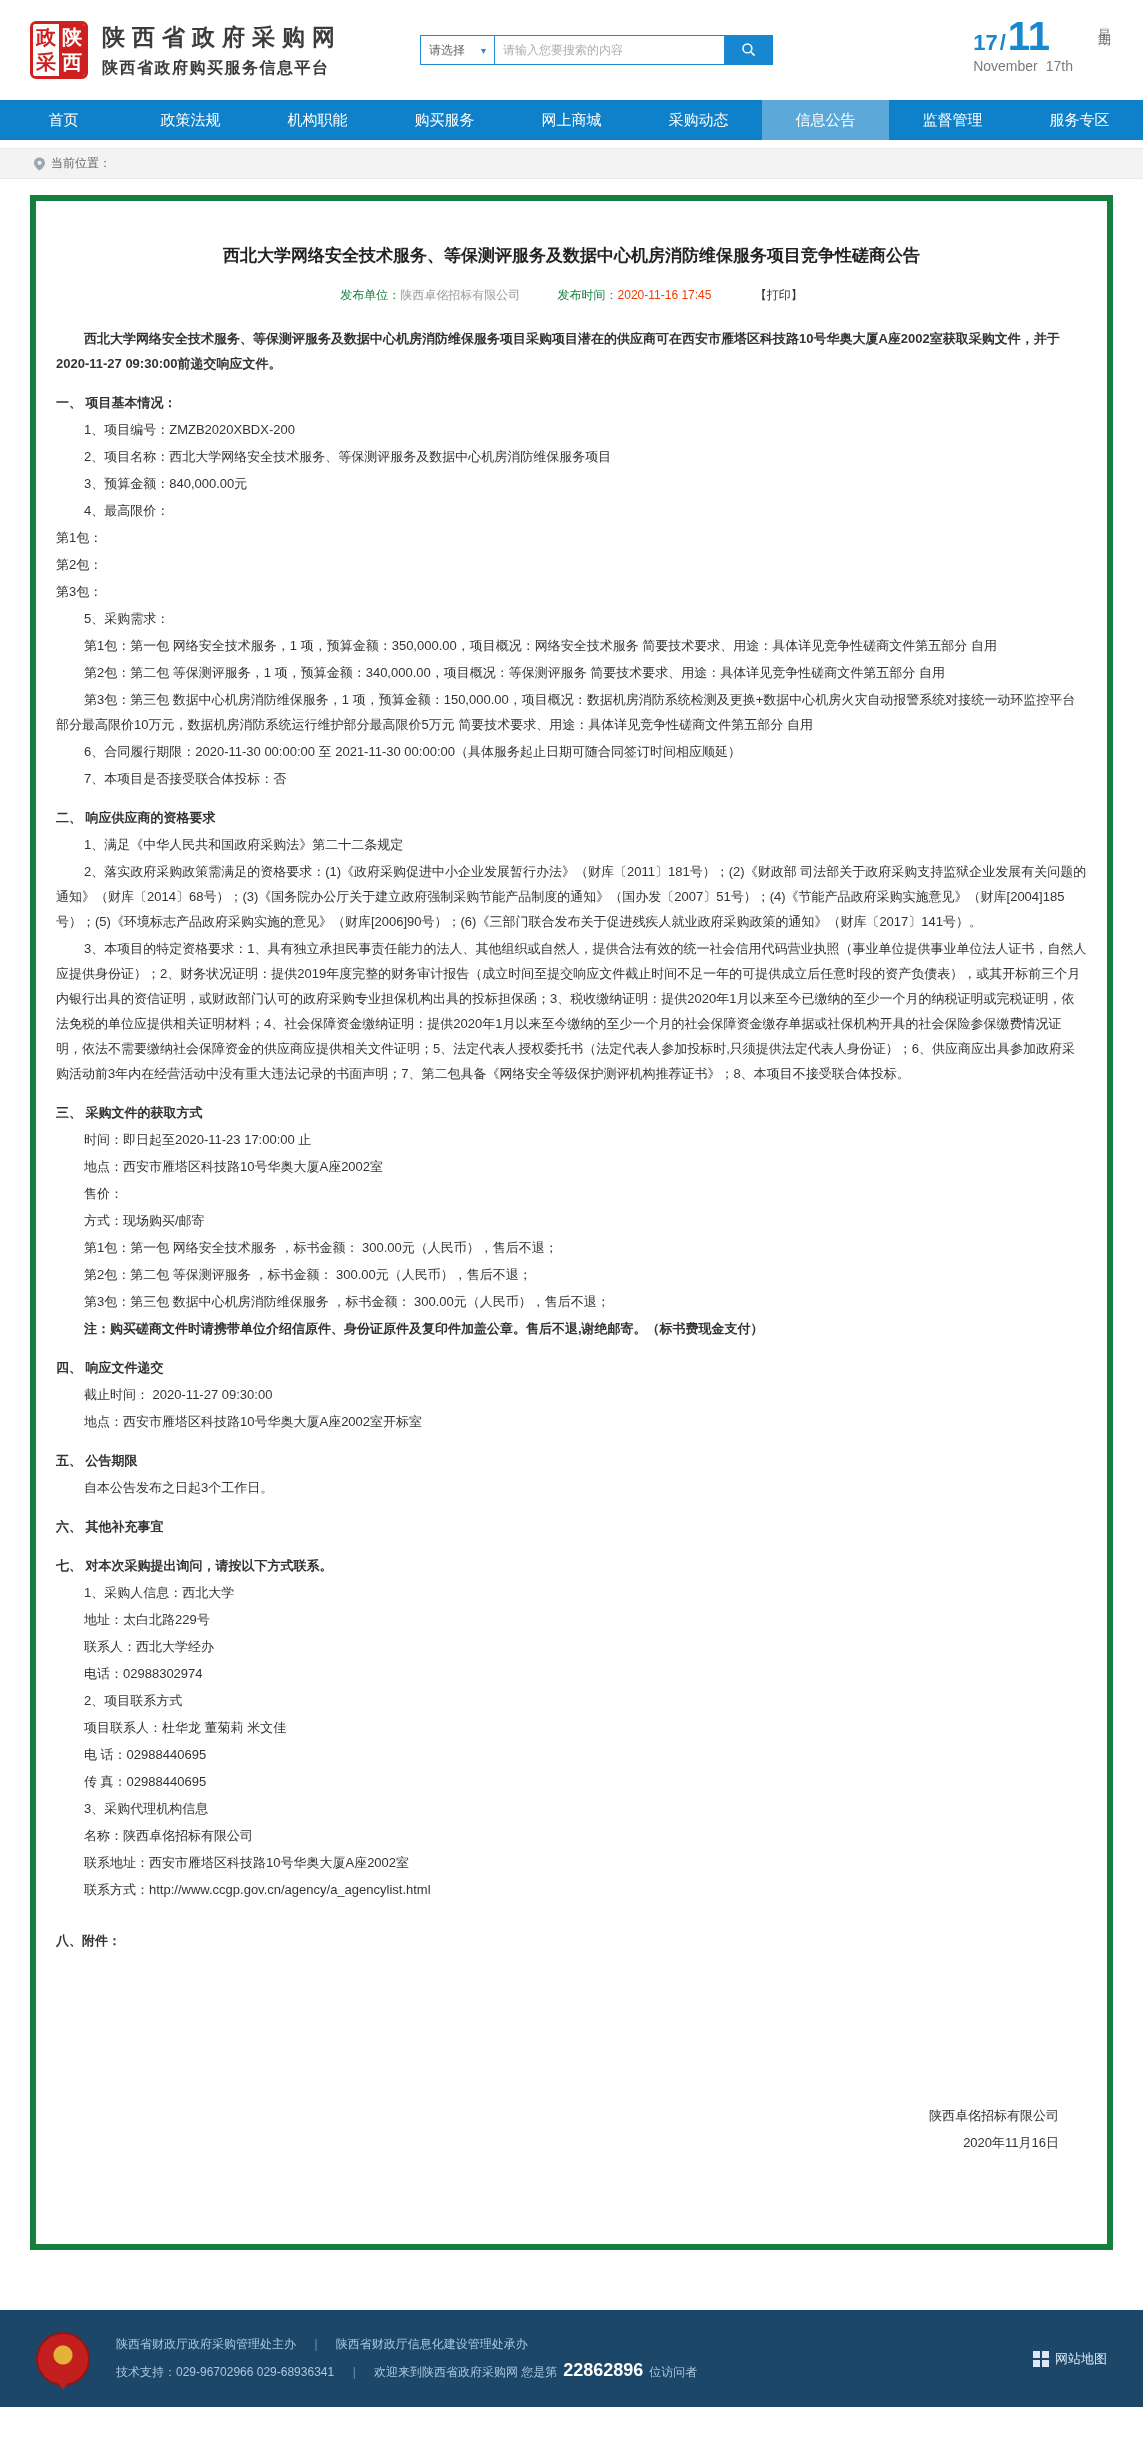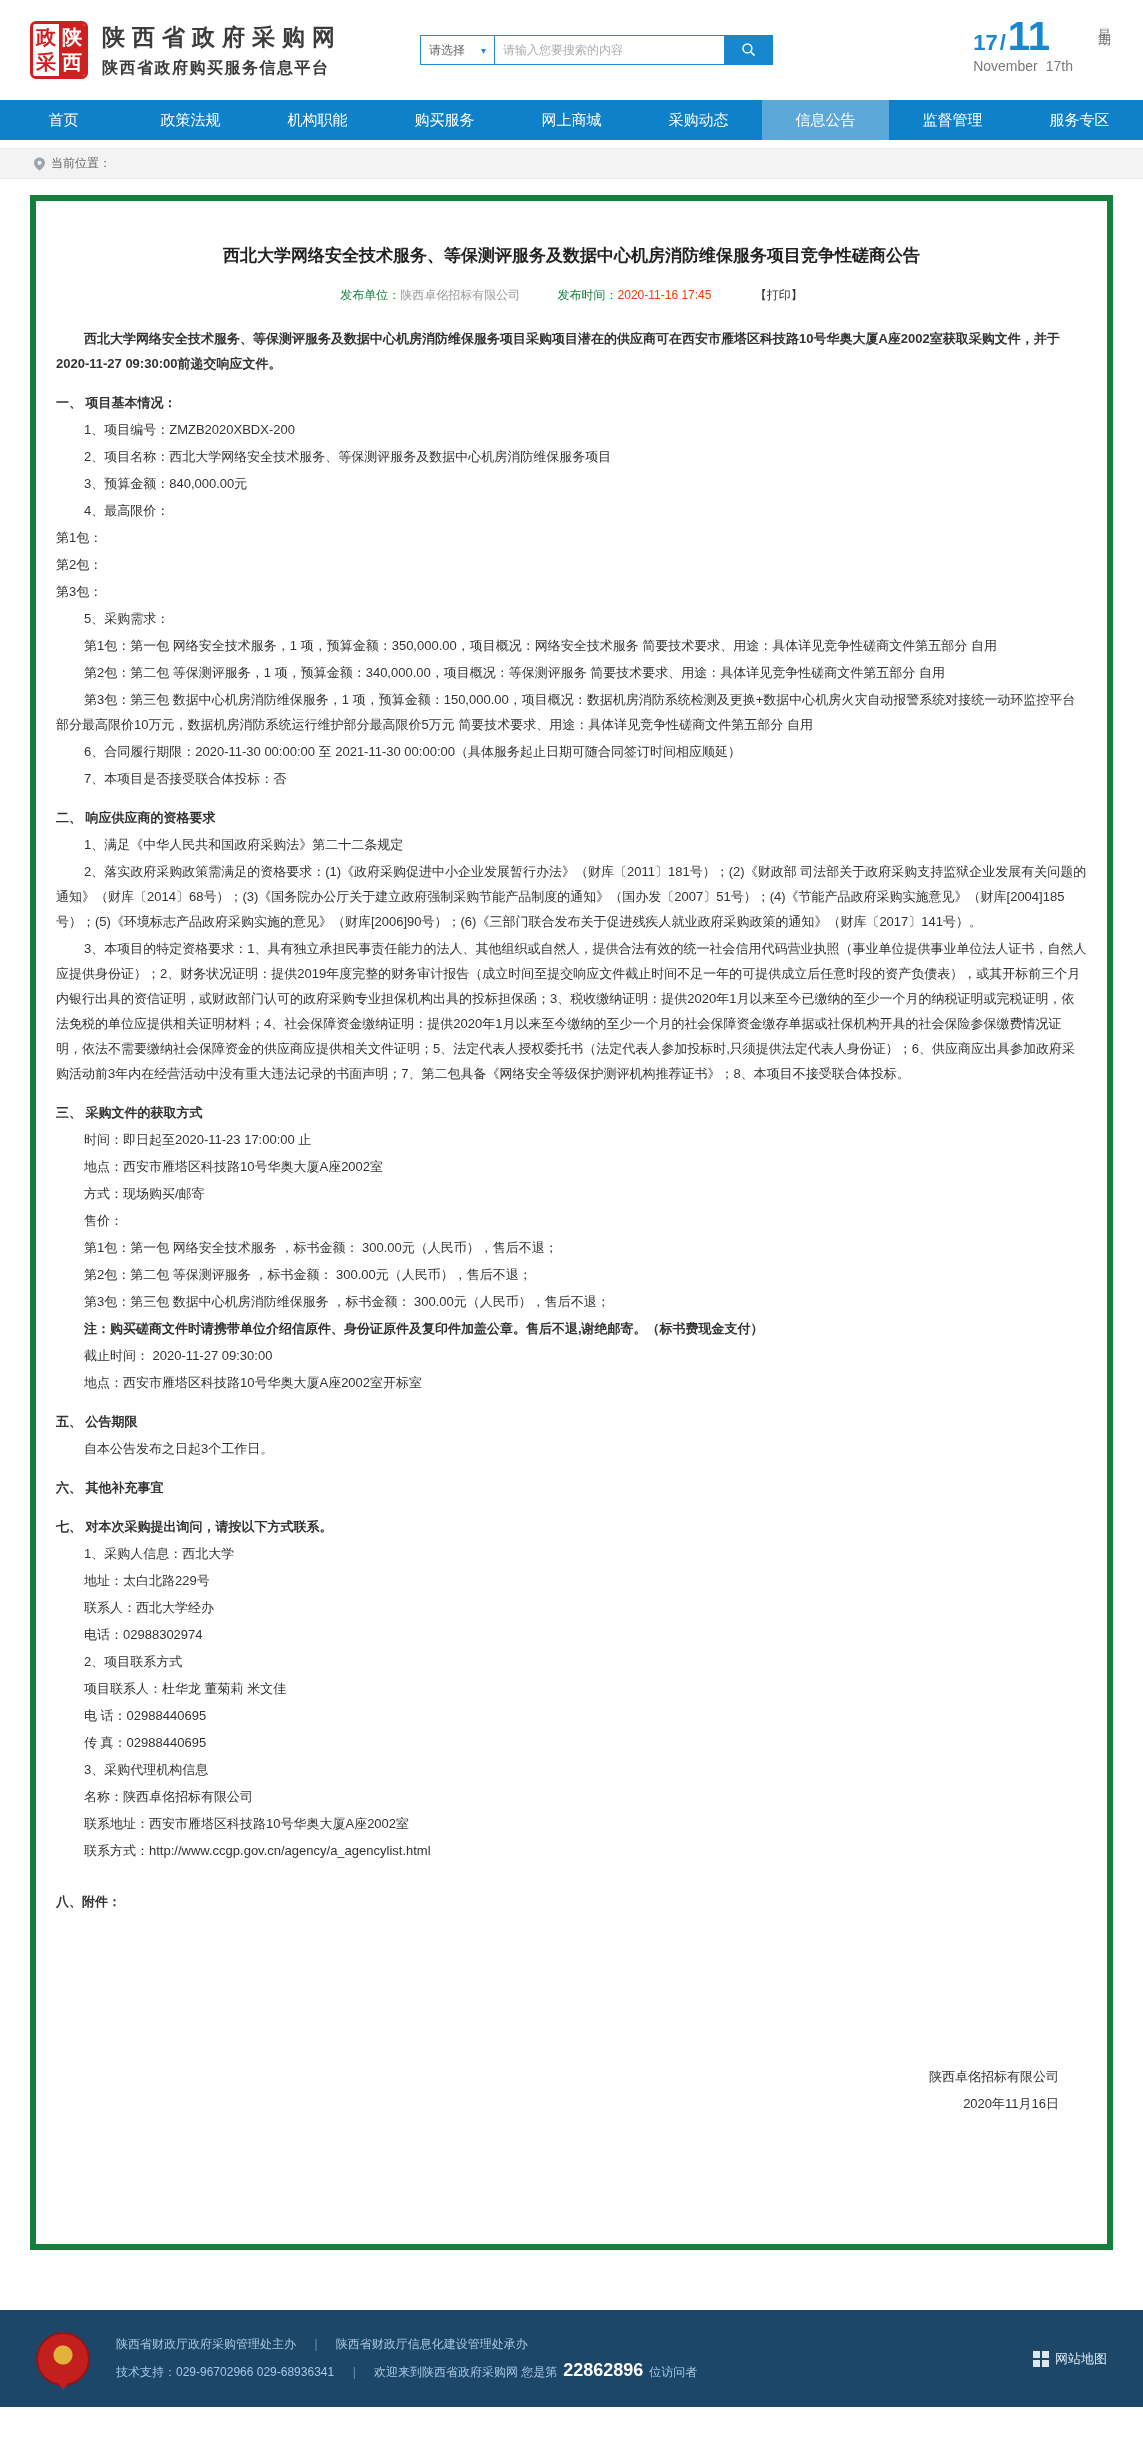--- a/index.html
+++ b/index.html
@@ -165,8 +165,8 @@
       <p class="h">三、 采购文件的获取方式</p>
       <p class="i">时间：即日起至2020-11-23 17:00:00 止</p>
       <p class="i">地点：西安市雁塔区科技路10号华奥大厦A座2002室</p>
+      <p class="i">售价：</p>
       <p class="i">方式：现场购买/邮寄</p>
-      <p class="i">售价：</p>
       <p class="i1">第1包：第一包 网络安全技术服务 ，标书金额： 300.00元（人民币），售后不退；</p>
       <p class="i1">第2包：第二包 等保测评服务 ，标书金额： 300.00元（人民币），售后不退；</p>
       <p class="i1">第3包：第三包 数据中心机房消防维保服务 ，标书金额： 300.00元（人民币），售后不退；</p>

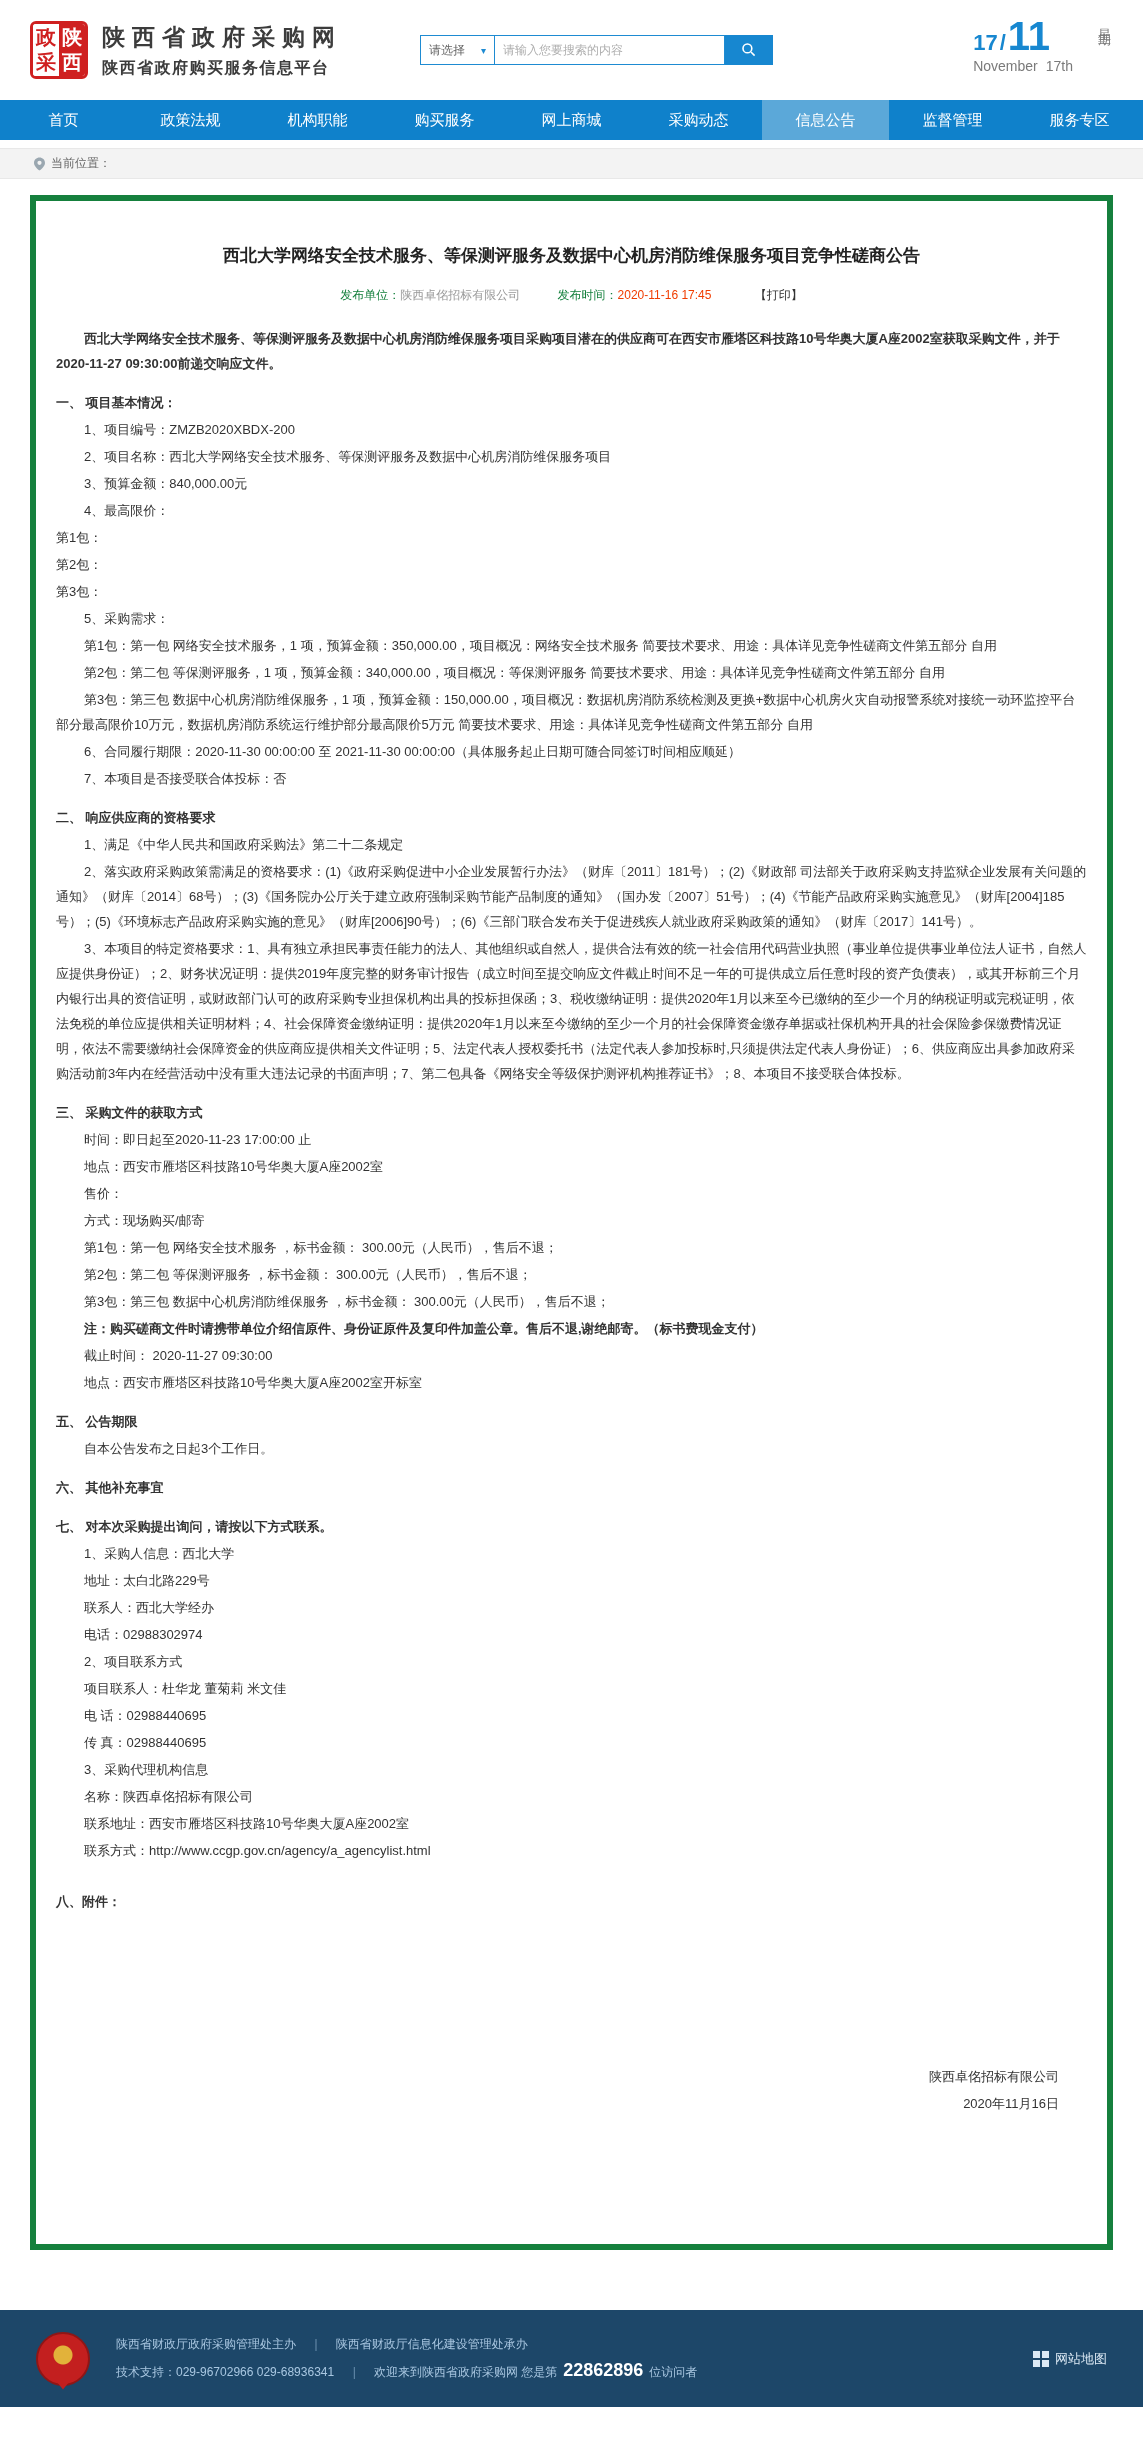--- a/index.html
+++ b/index.html
@@ -171,6 +171,7 @@
       <p class="i1">第2包：第二包 等保测评服务 ，标书金额： 300.00元（人民币），售后不退；</p>
       <p class="i1">第3包：第三包 数据中心机房消防维保服务 ，标书金额： 300.00元（人民币），售后不退；</p>
       <p class="b i">注：购买磋商文件时请携带单位介绍信原件、身份证原件及复印件加盖公章。售后不退,谢绝邮寄。（标书费现金支付）</p>
+      <p class="h">四、 响应文件递交</p>
       <p class="i">截止时间： 2020-11-27 09:30:00</p>
       <p class="i">地点：西安市雁塔区科技路10号华奥大厦A座2002室开标室</p>
       <p class="h">五、 公告期限</p>

